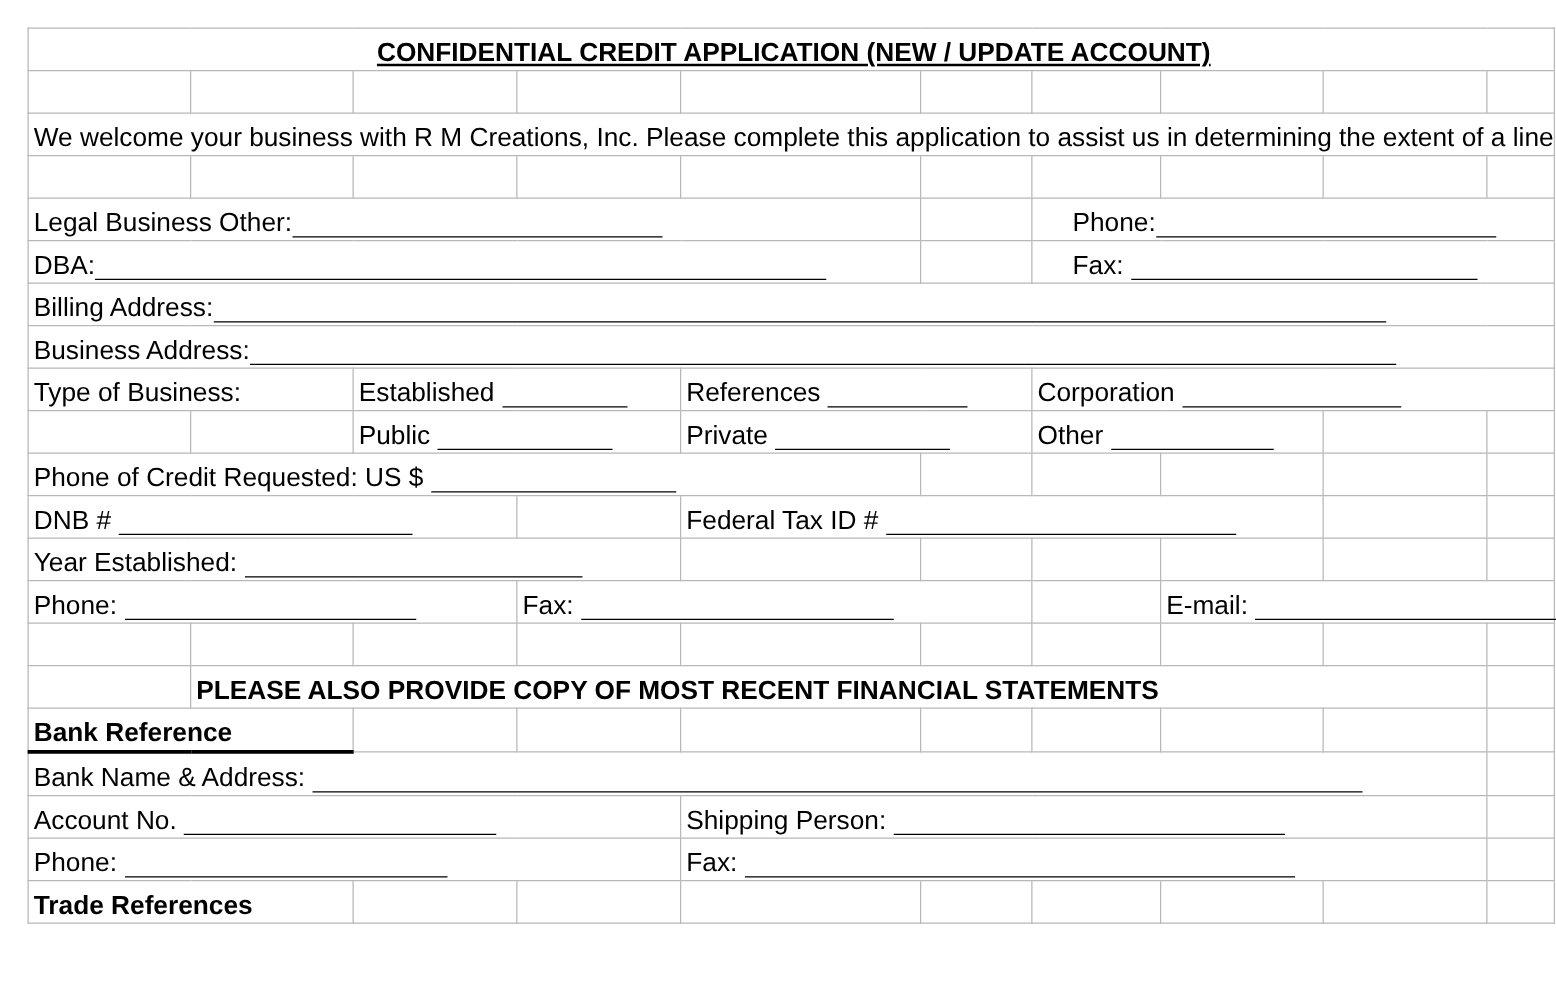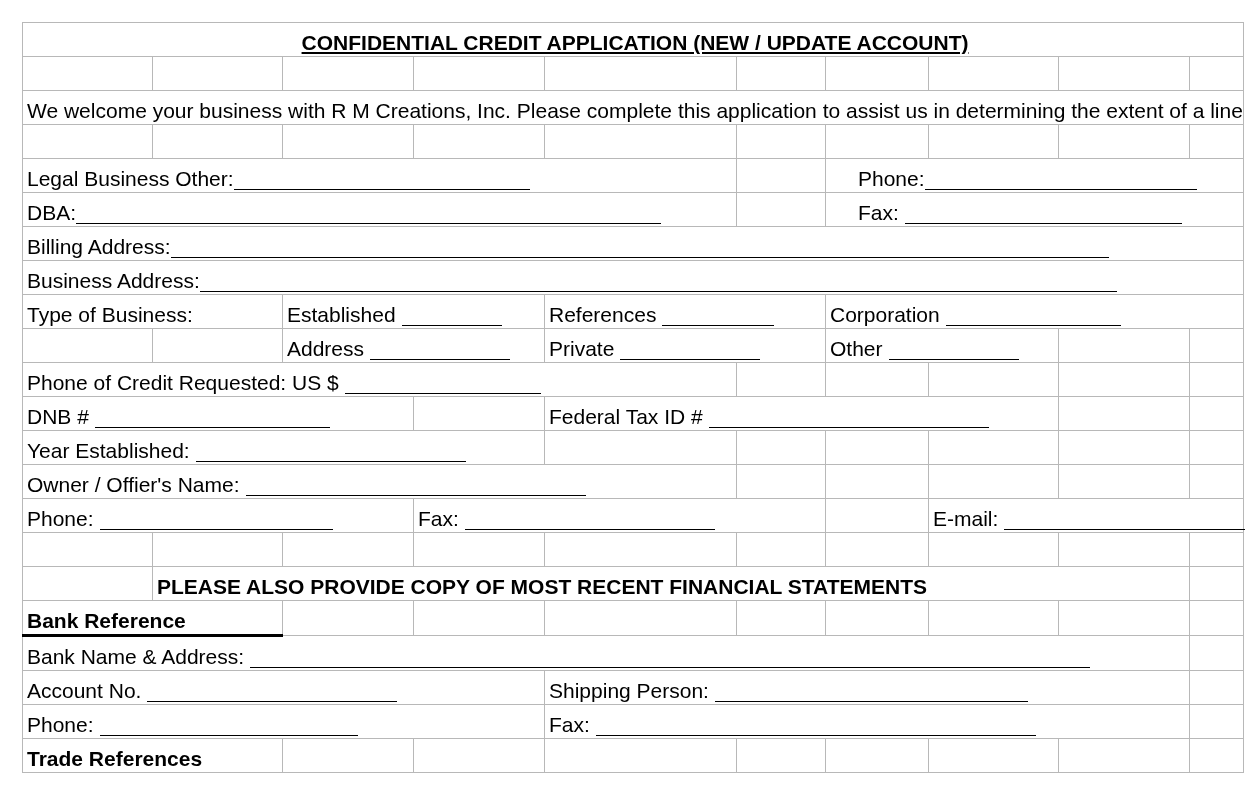--- a/index.html
+++ b/index.html
@@ -165,7 +165,7 @@
     <tr>
       <td></td>
       <td></td>
-      <td colspan="2"><span class="lbl">Address</span><span class="fill" style="width:140px;margin-left:6px"></span></td>
+      <td colspan="2"><span class="lbl">Public</span><span class="fill" style="width:140px;margin-left:6px"></span></td>
       <td colspan="2"><span class="lbl">Private</span><span class="fill" style="width:140px;margin-left:6px"></span></td>
       <td colspan="2"><span class="lbl">Other</span><span class="fill" style="width:130px;margin-left:6px"></span></td>
       <td></td>

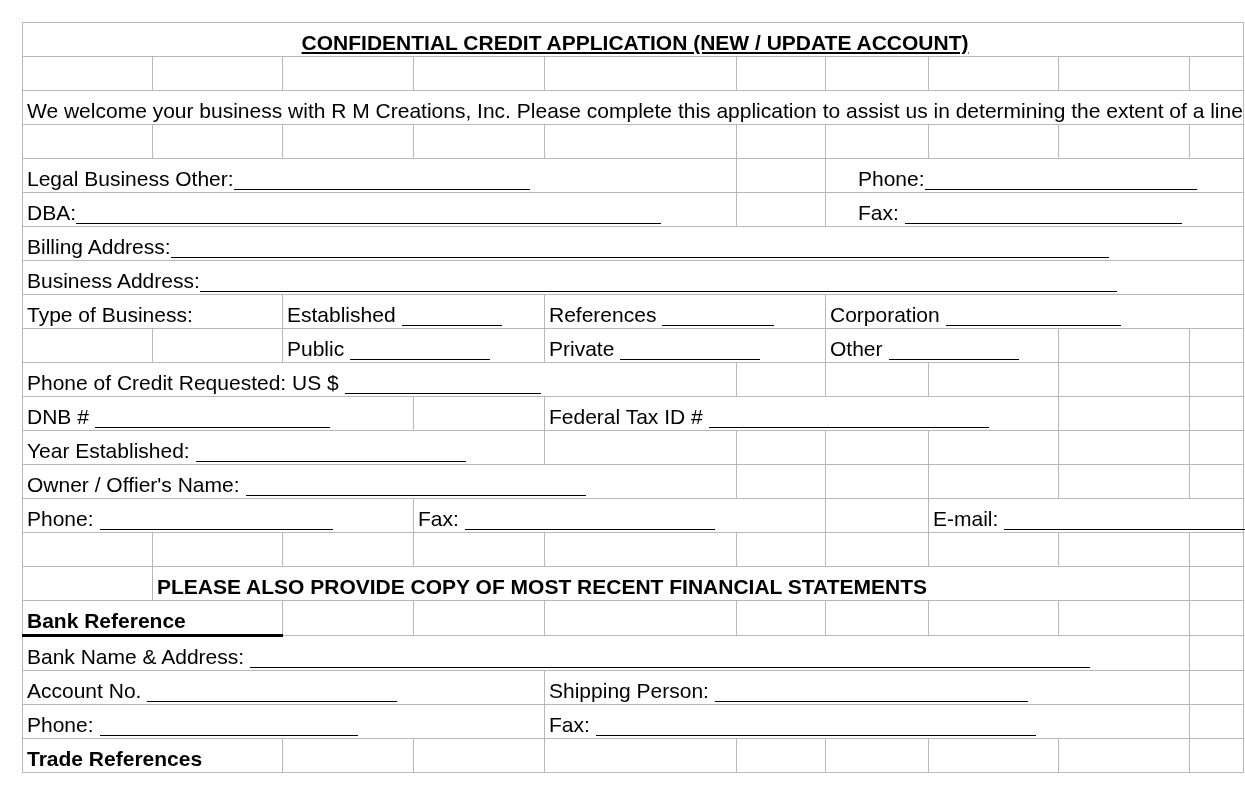--- a/index.html
+++ b/index.html
@@ -199,14 +199,6 @@
       <td></td>
     </tr>
 
-    <tr>
-      <td colspan="5"><span class="lbl">Owner / Offier's Name:</span><span class="fill" style="width:340px;margin-left:6px"></span></td>
-      <td></td>
-      <td></td>
-      <td></td>
-      <td></td>
-      <td></td>
-    </tr>
 
     <tr>
       <td colspan="3"><span class="lbl">Phone:</span><span class="fill" style="width:233px;margin-left:6px"></span></td>

